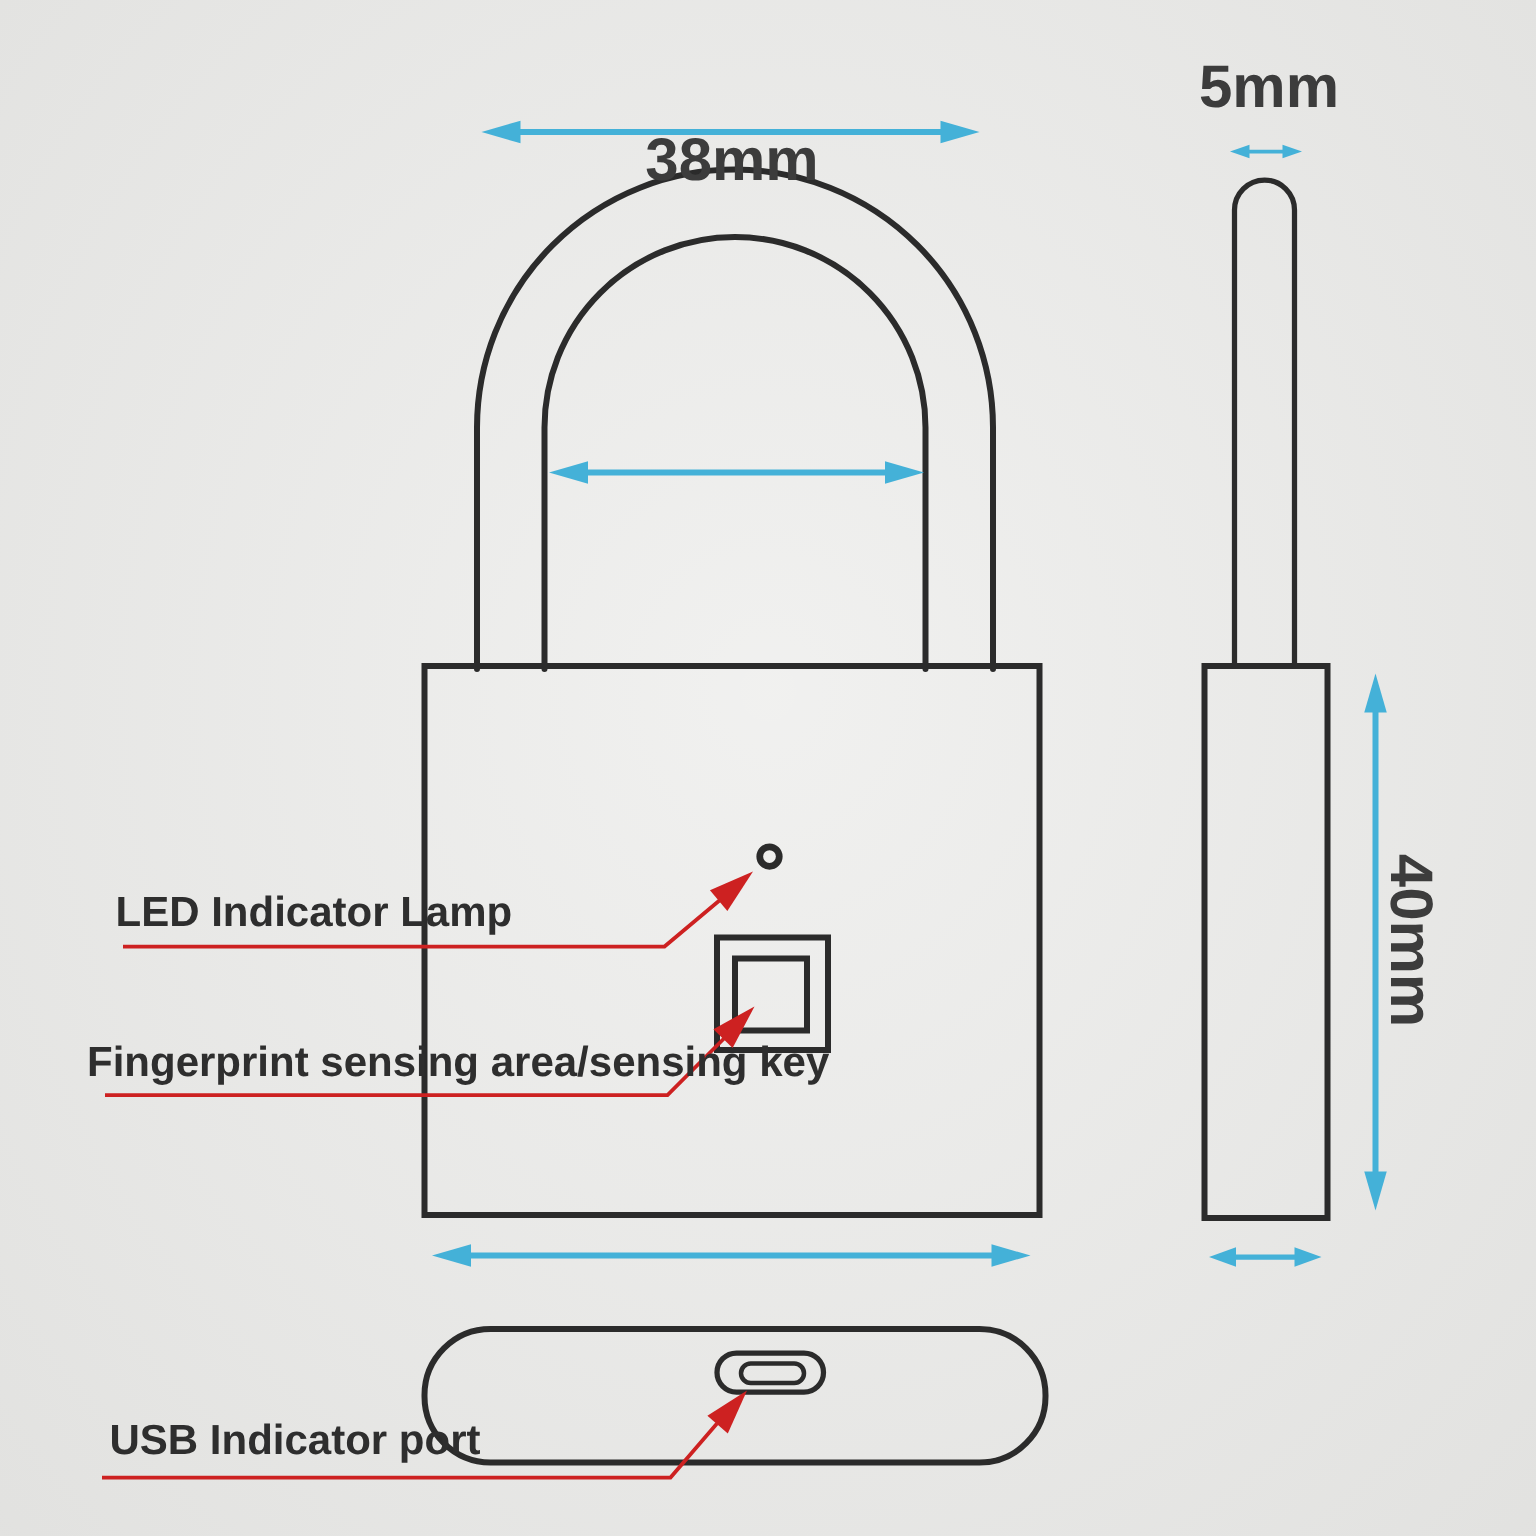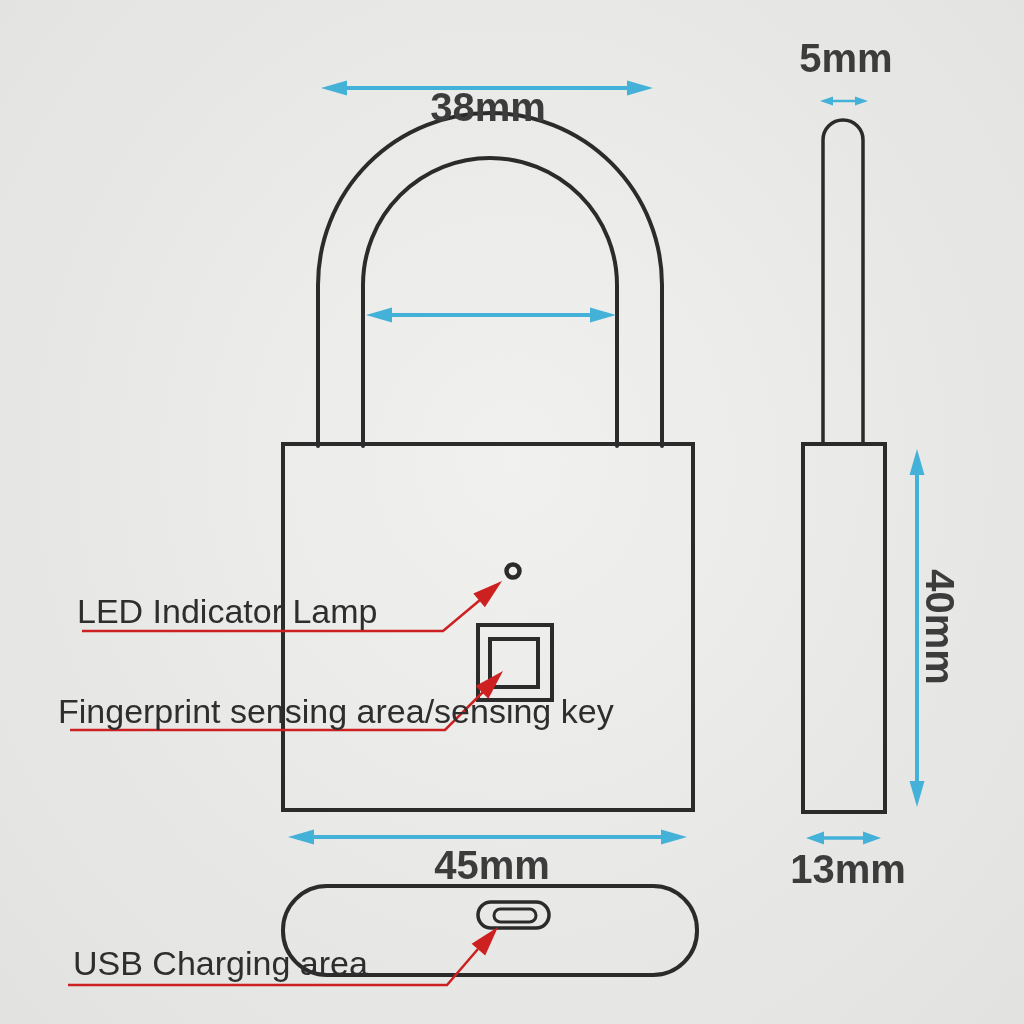--- a/index.html
+++ b/index.html
@@ -28,8 +28,8 @@
   }
   .lbl{
     position:absolute;
-    font-weight:400;
-    font-size:34px;
+    font-weight:700;
+    font-size:28px;
     color:#2e2e2e;
     white-space:nowrap;
     line-height:1;

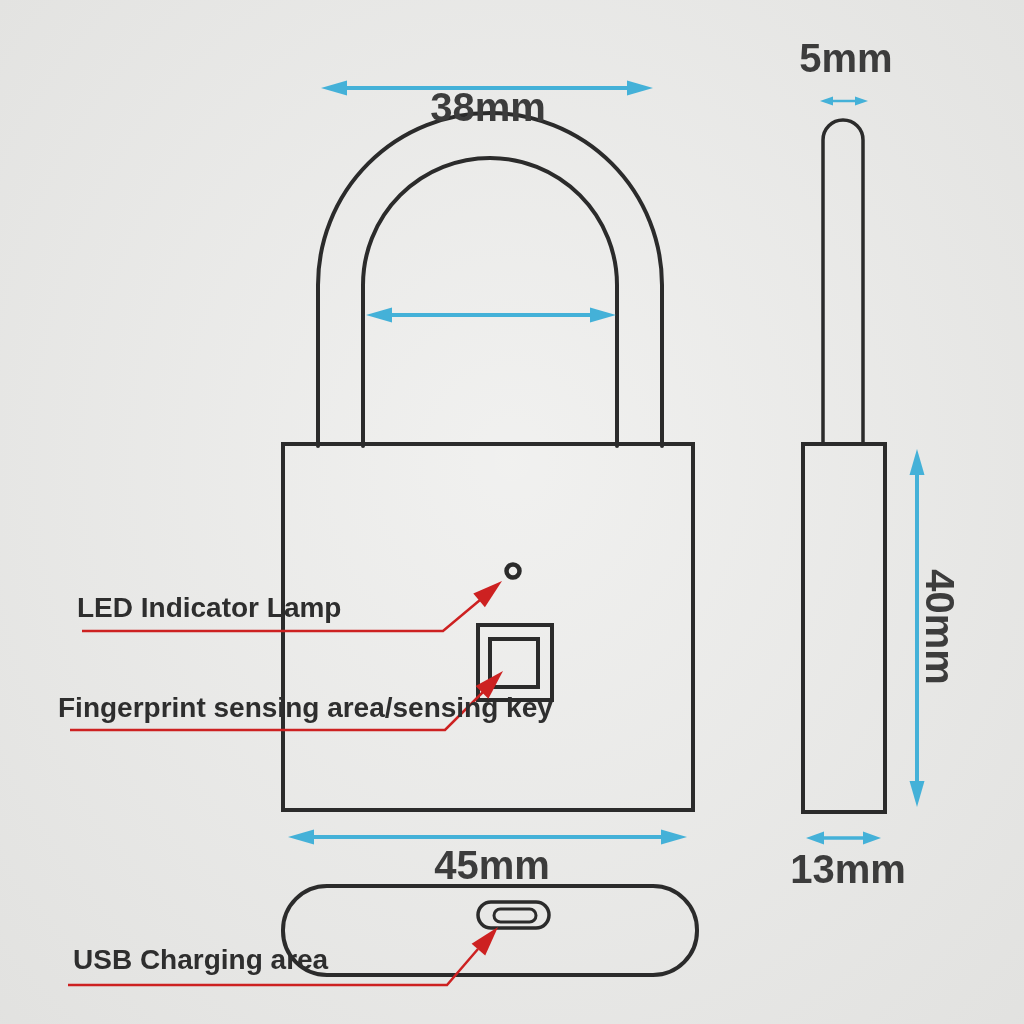--- a/index.html
+++ b/index.html
@@ -96,7 +96,6 @@
   <div class="dim" style="left:488px; top:44px;margin-top:43px;">38mm</div>
 
 
-  <div class="dim" style="left:492px; top:845px;">45mm</div>
 
   <div class="dim" style="left:846px; top:38px;">5mm</div>
 

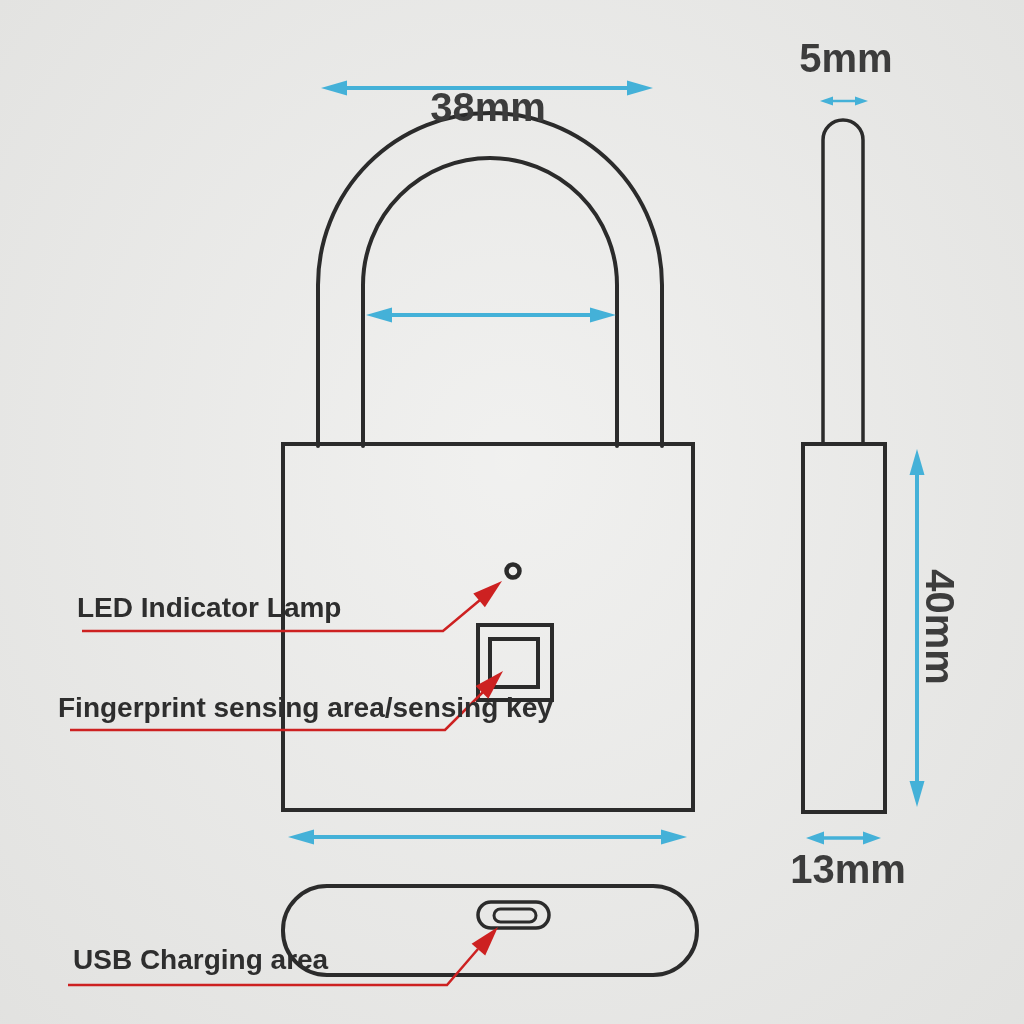--- a/index.html
+++ b/index.html
@@ -101,7 +101,6 @@
 
   <div class="dim rotated" style="left:940px; top:627px;">40mm</div>
 
-  <div class="dim" style="left:848px; top:849px;">13mm</div>
 
   <div class="lbl" style="left:77px; top:594px;">LED Indicator Lamp</div>
 

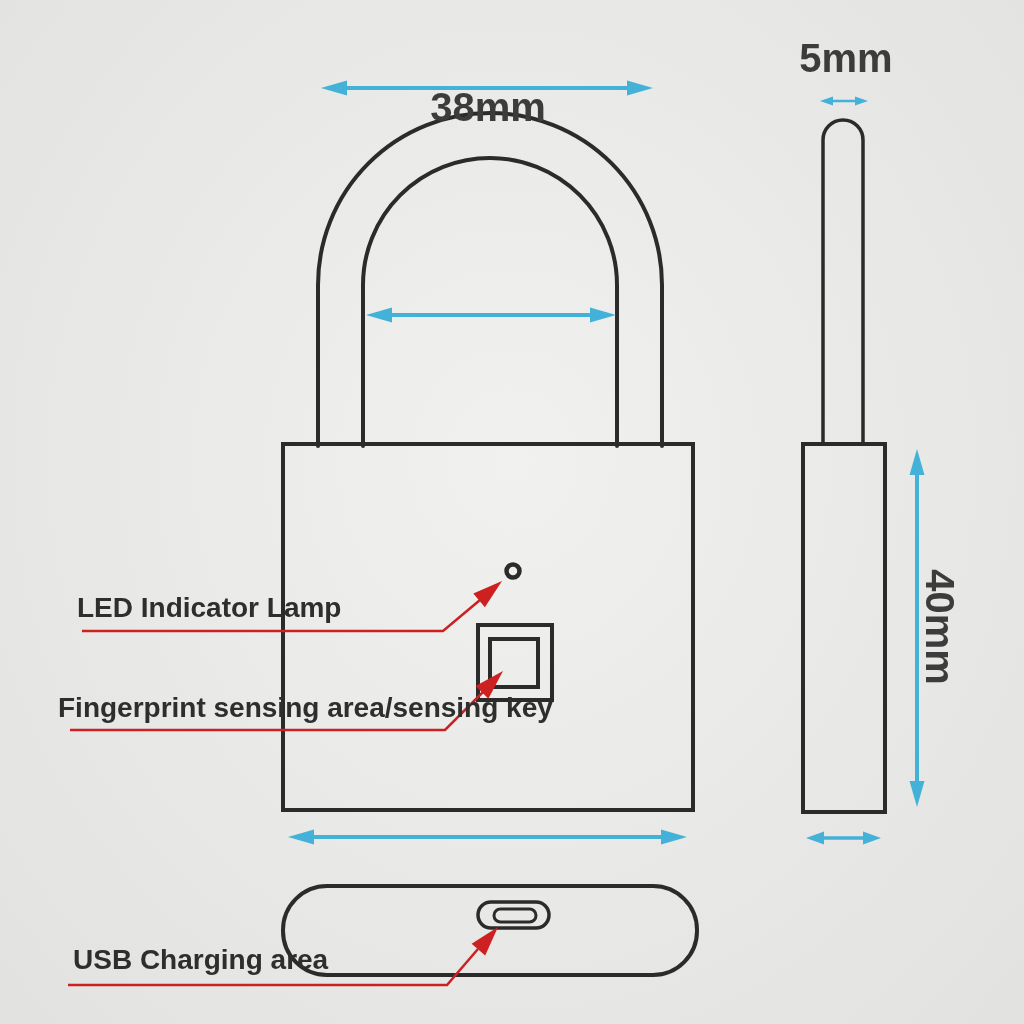--- a/index.html
+++ b/index.html
@@ -106,7 +106,7 @@
 
   <div class="lbl" style="left:58px; top:694px;">Fingerprint sensing area/sensing key</div>
 
-  <div class="lbl" style="left:73px; top:946px;">USB Charging area</div>
+  <div class="lbl" style="left:73px; top:946px;">USB Indicator port</div>
 
 </div>
 

